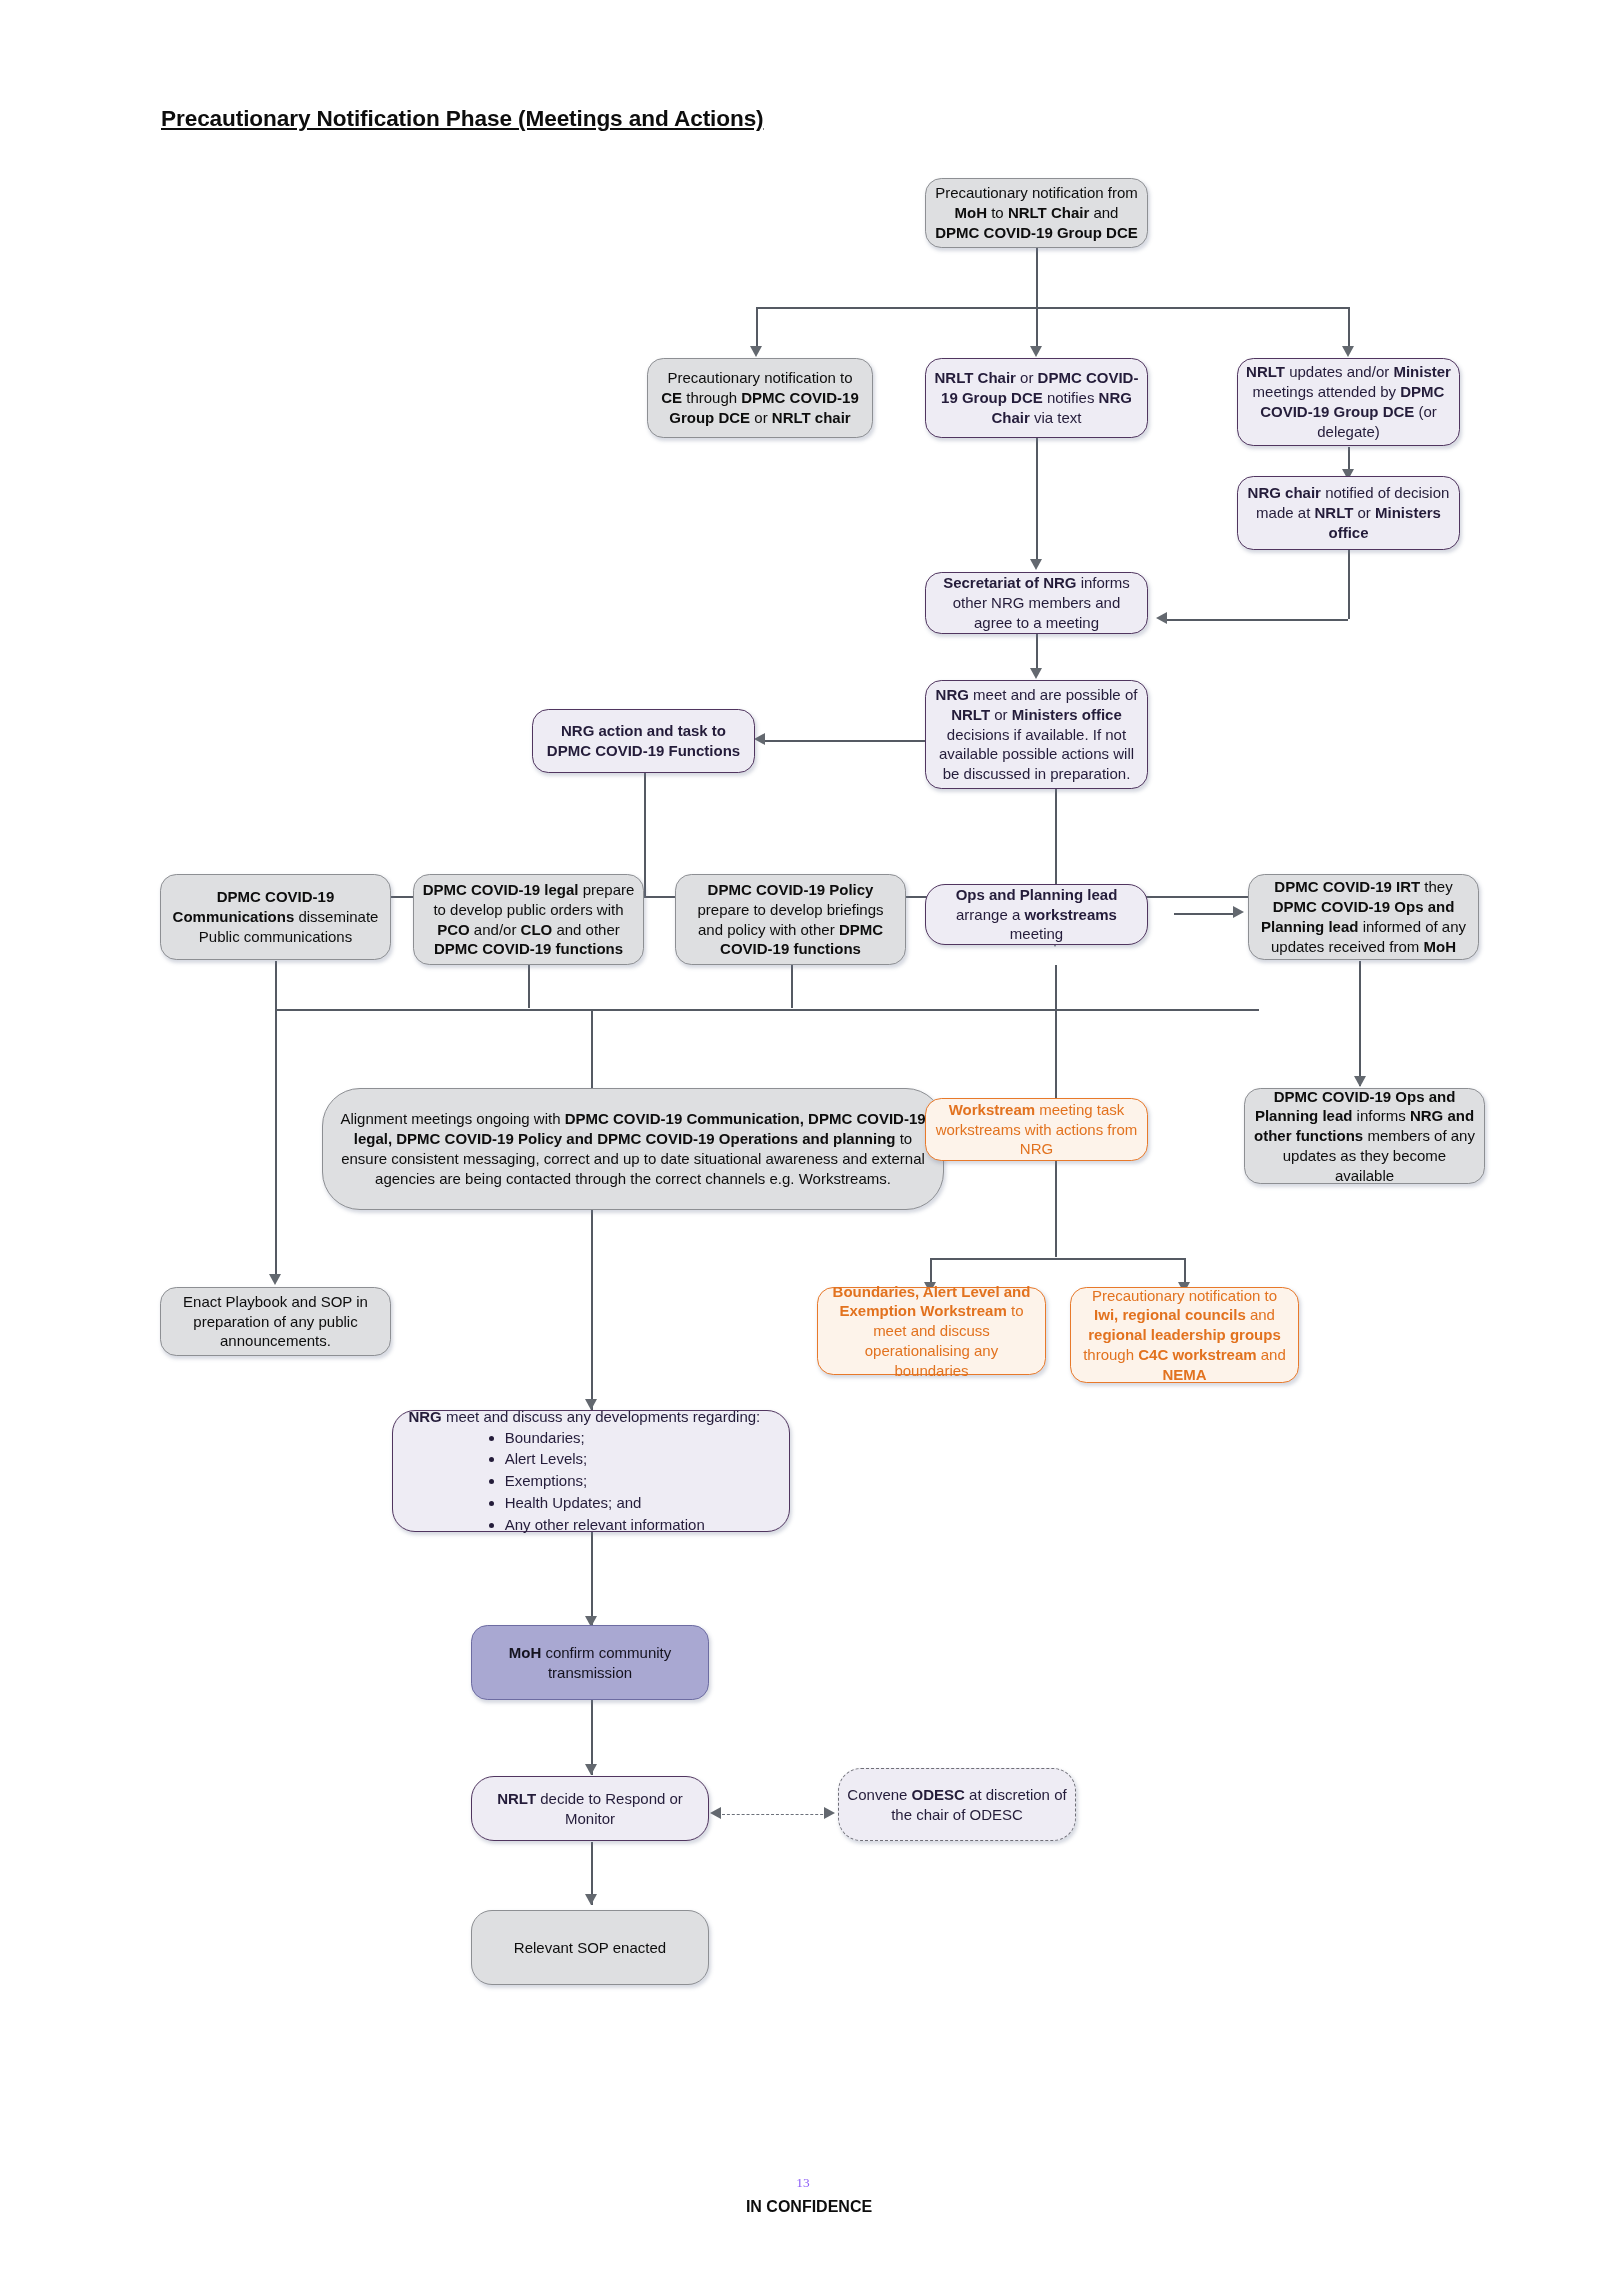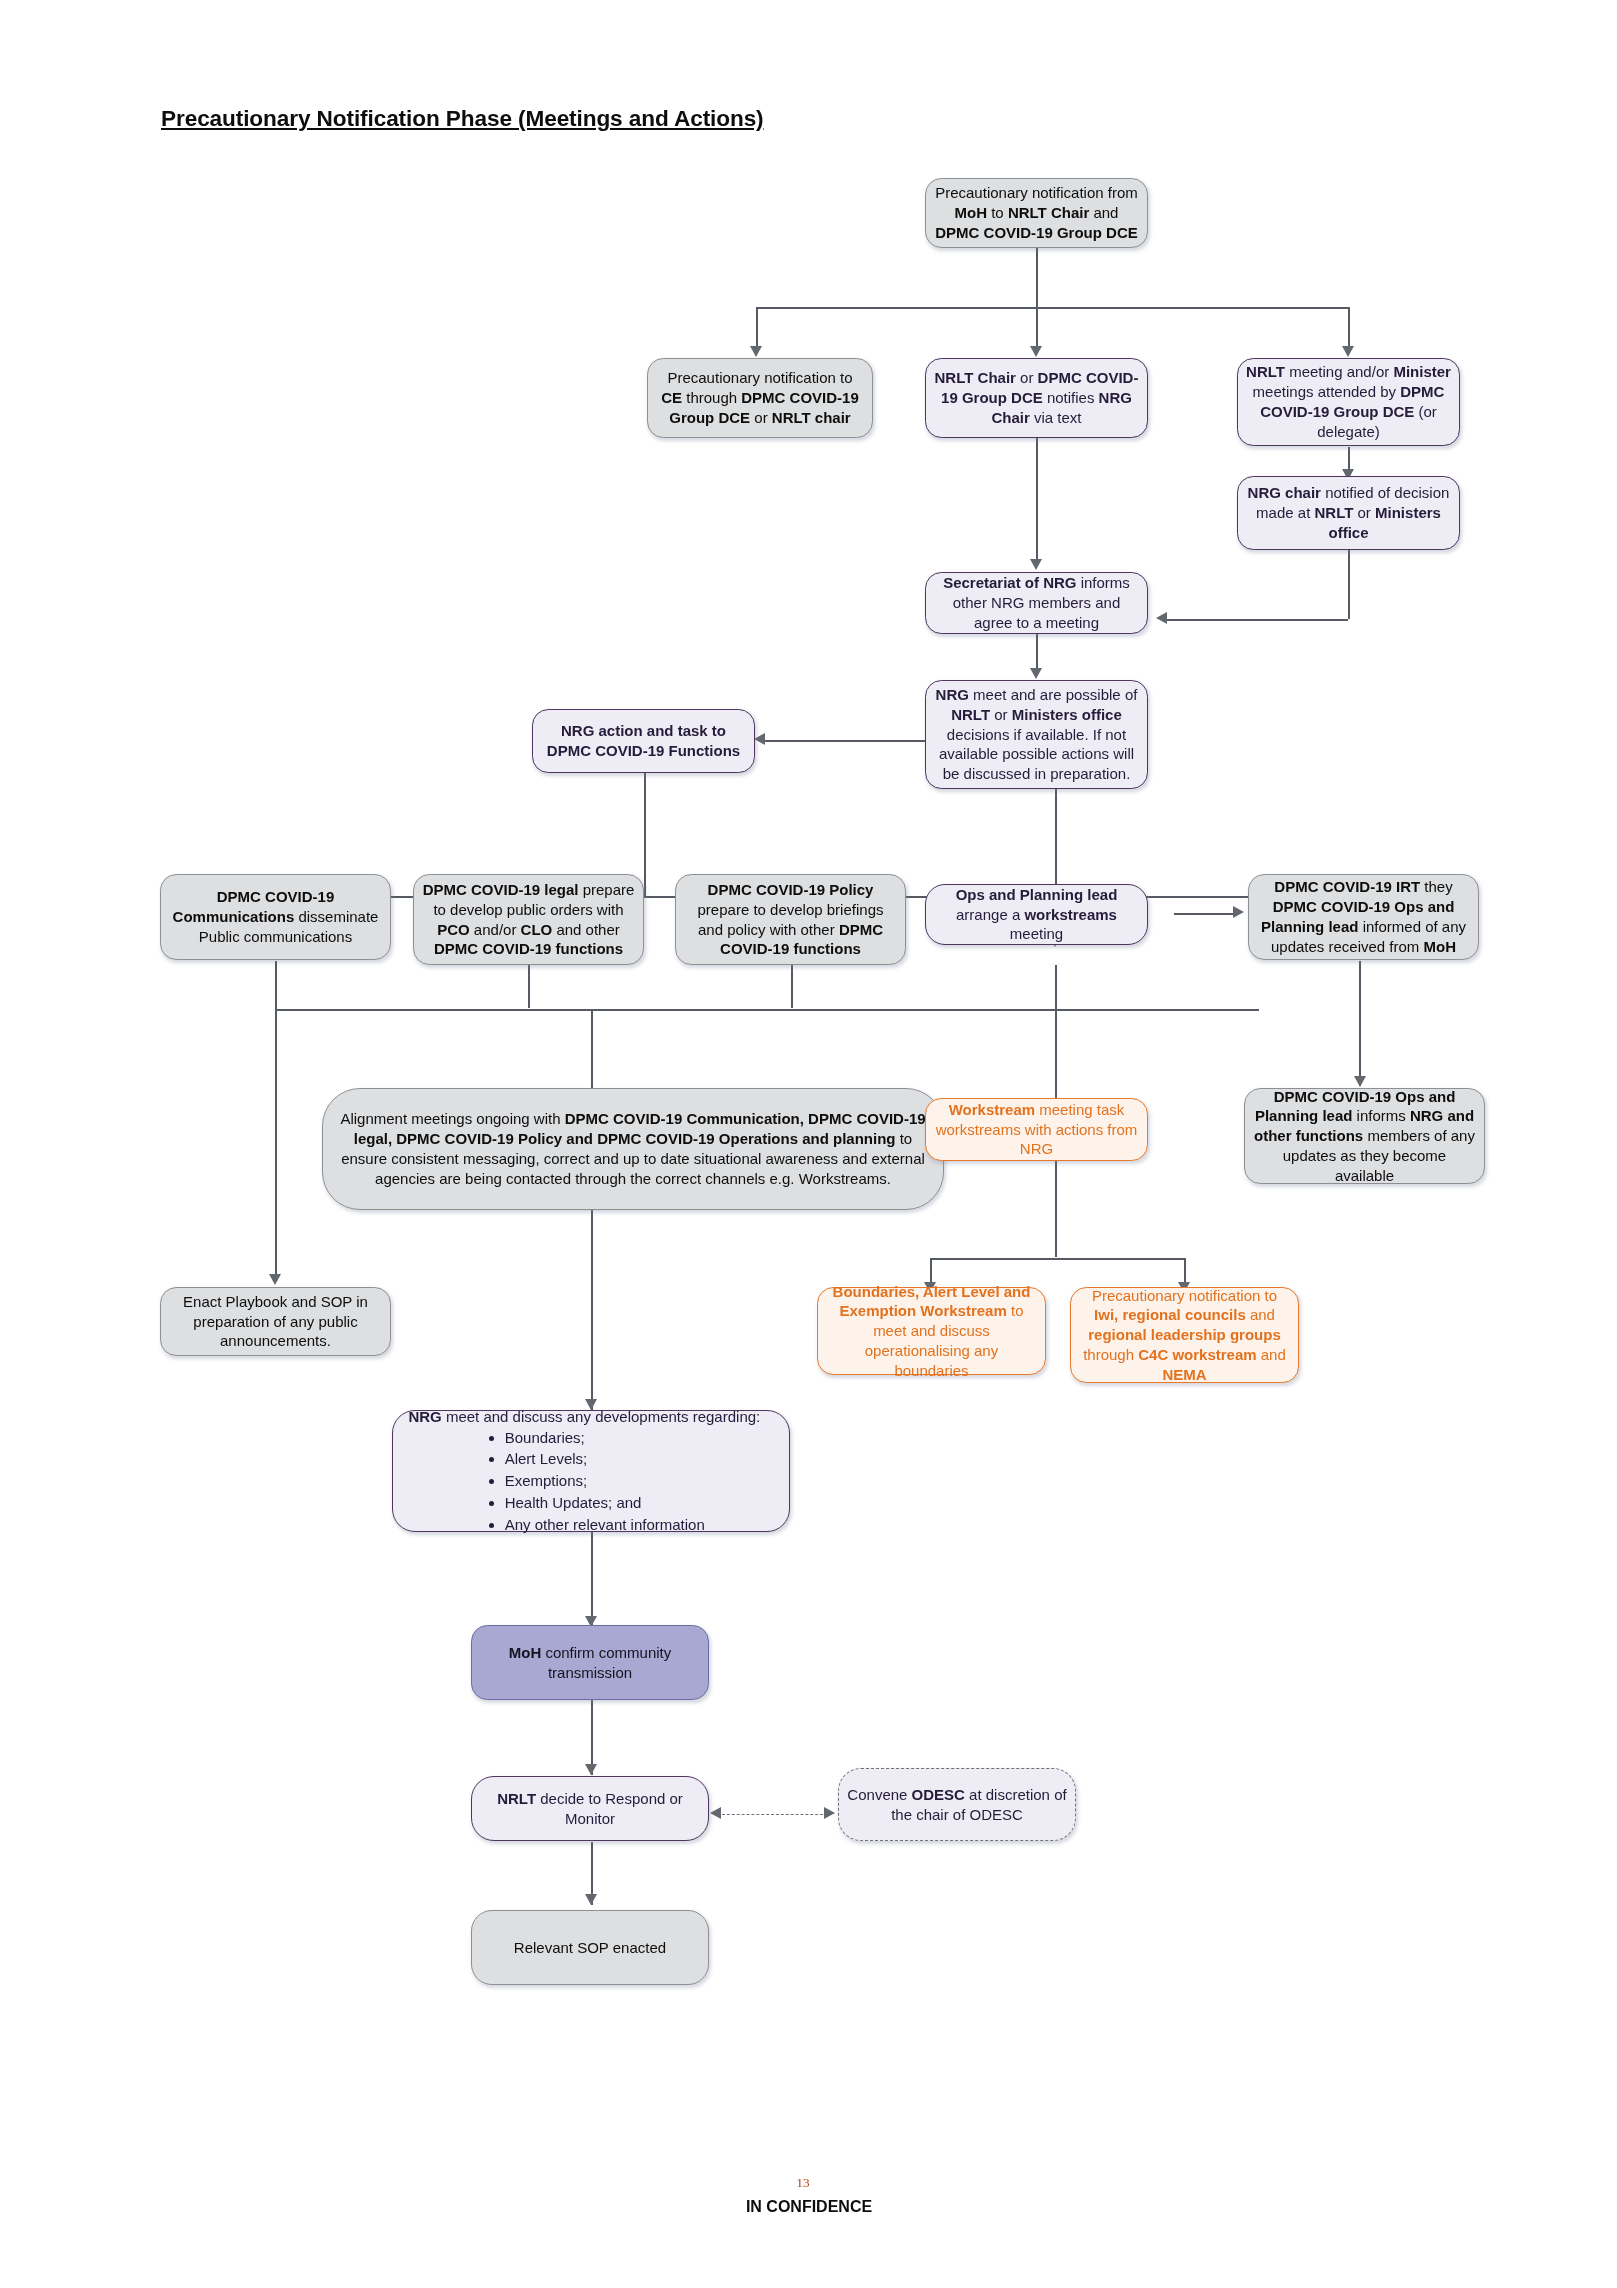--- a/index.html
+++ b/index.html
@@ -250,7 +250,7 @@
 
   <div class="node n-purple" style="left:1237px; top:358px; width:223px; height:88px;">
     <span class="txt">
-      <b>NRLT</b><span> meeting and/or </span><b>Minister</b><span> meetings attended by </span><b>DPMC COVID-19 Group DCE</b><span> (or delegate)</span>
+      <b>NRLT</b><span> updates and/or </span><b>Minister</b><span> meetings attended by </span><b>DPMC COVID-19 Group DCE</b><span> (or delegate)</span>
     </span>
   </div>
 

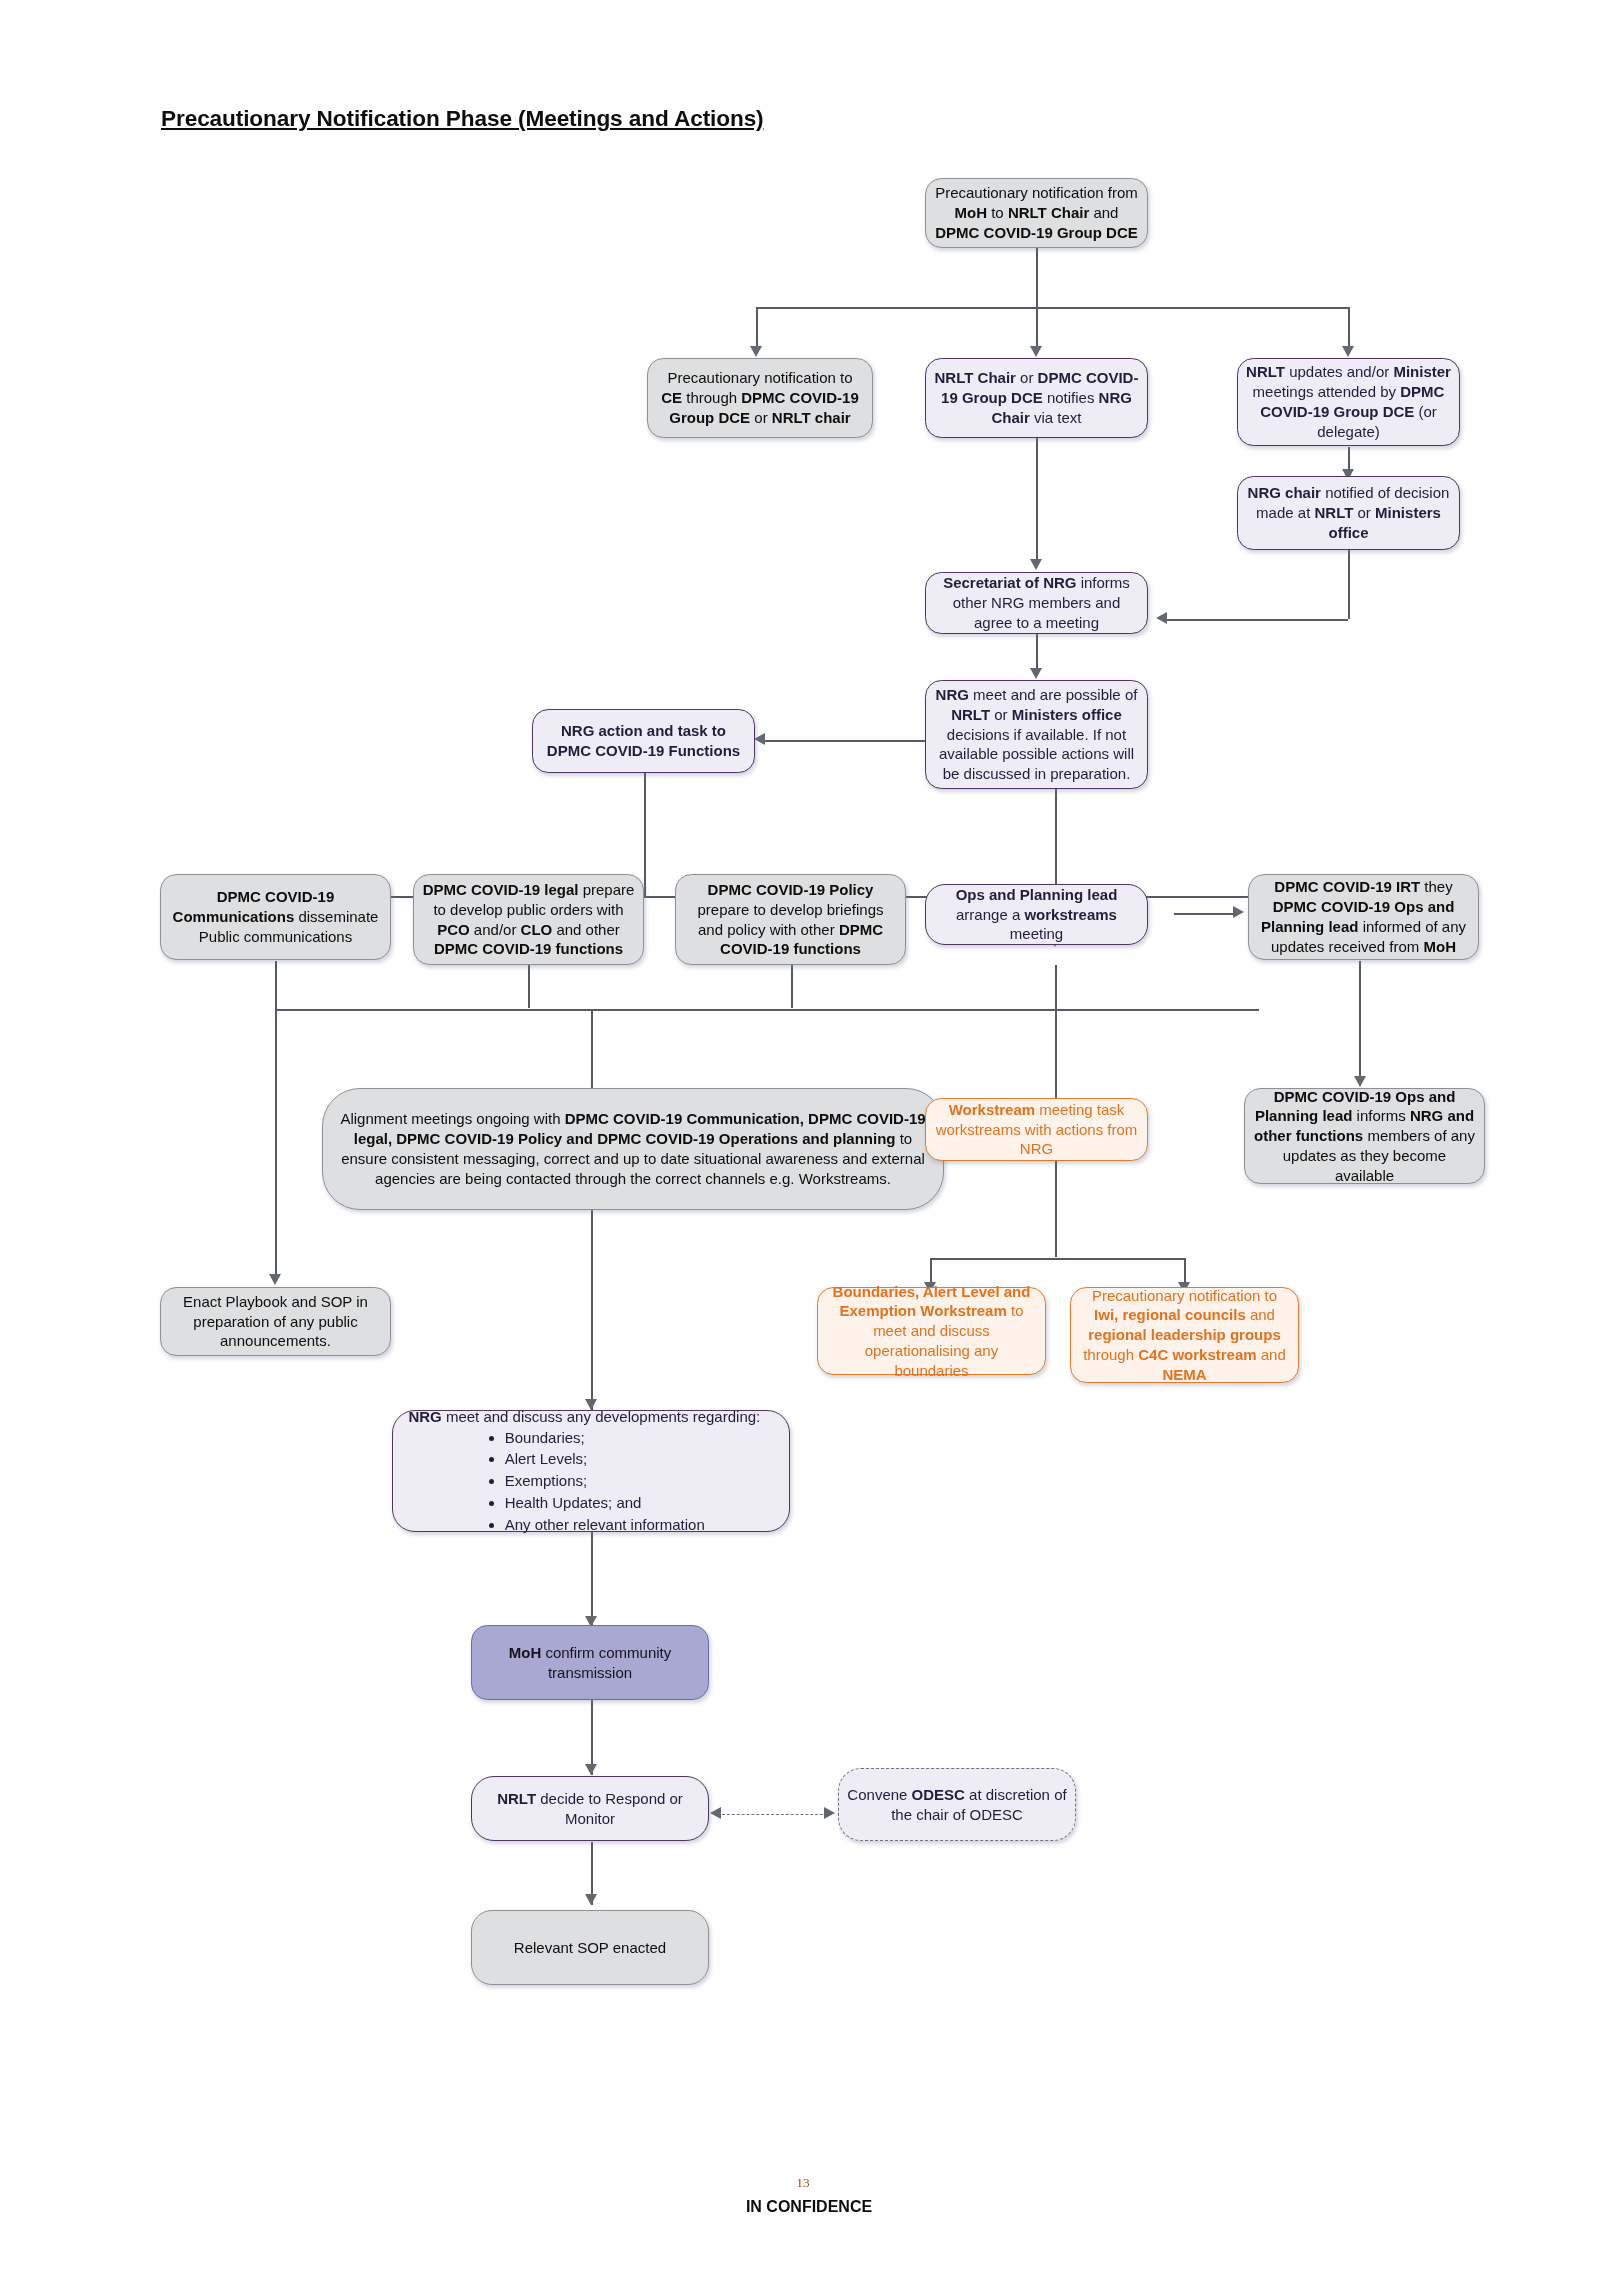--- a/index.html
+++ b/index.html
@@ -129,7 +129,7 @@
     top: 2175px;
     text-align: center;
     font-size: 13.4px;
-    color: #c2410c;
+    color: #8b5cf6;
     font-family: "Liberation Serif", serif;
   }
   #confidence {

